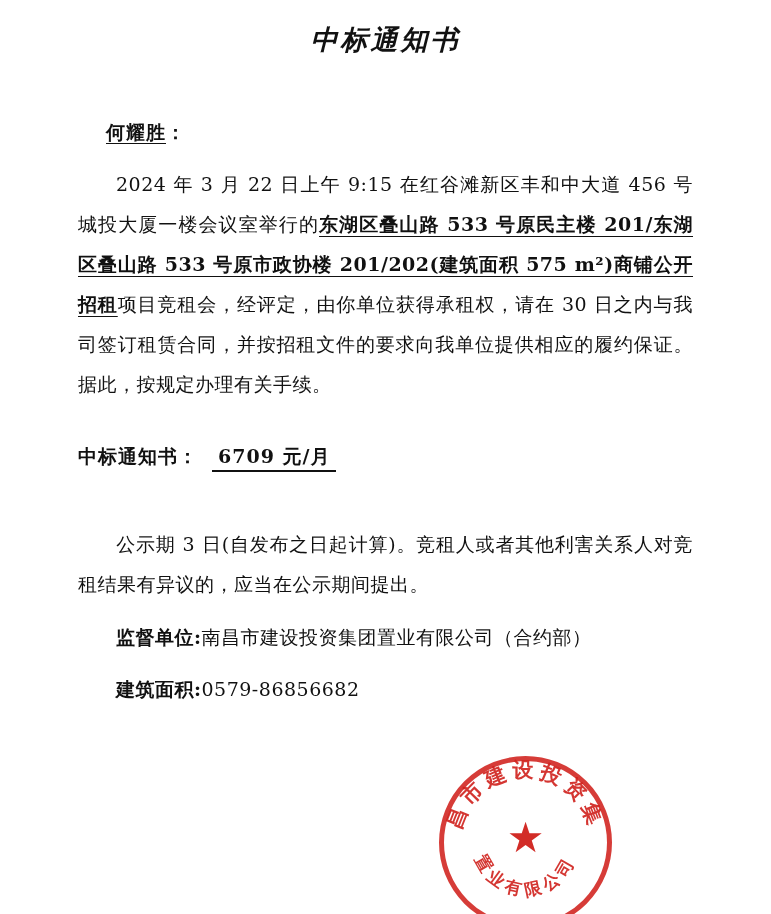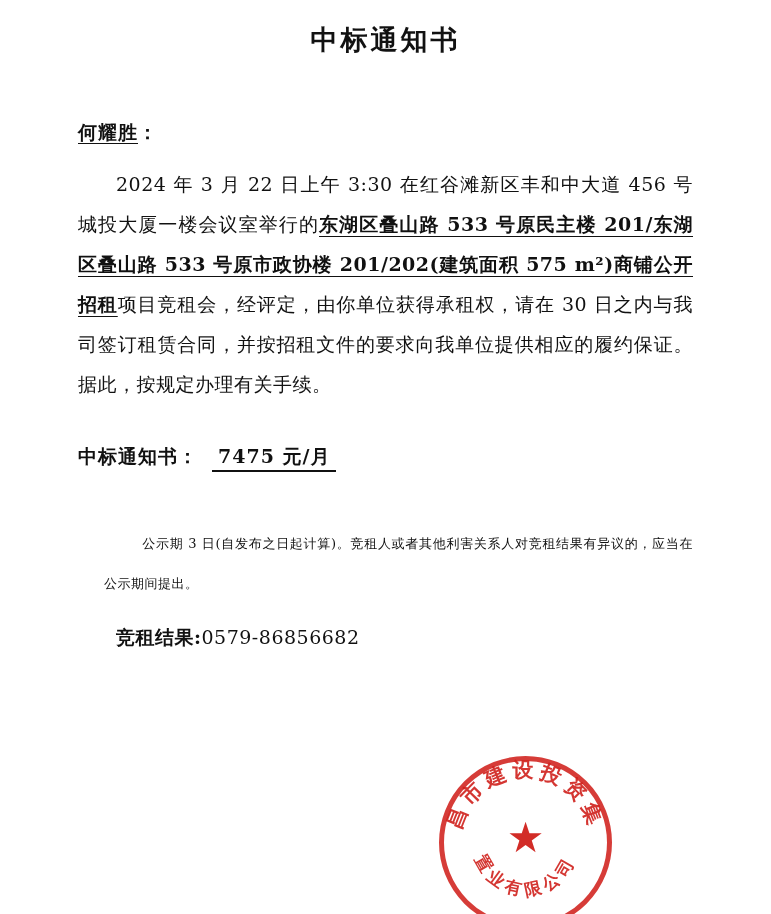--- a/index.html
+++ b/index.html
@@ -30,6 +30,7 @@
     margin-top: 22px;
     margin-bottom: 16px;
     font-family: "DejaVu Serif", "Liberation Serif", serif;
+    font-style: italic;
   }
   .addressee {
     margin-top: 62px;

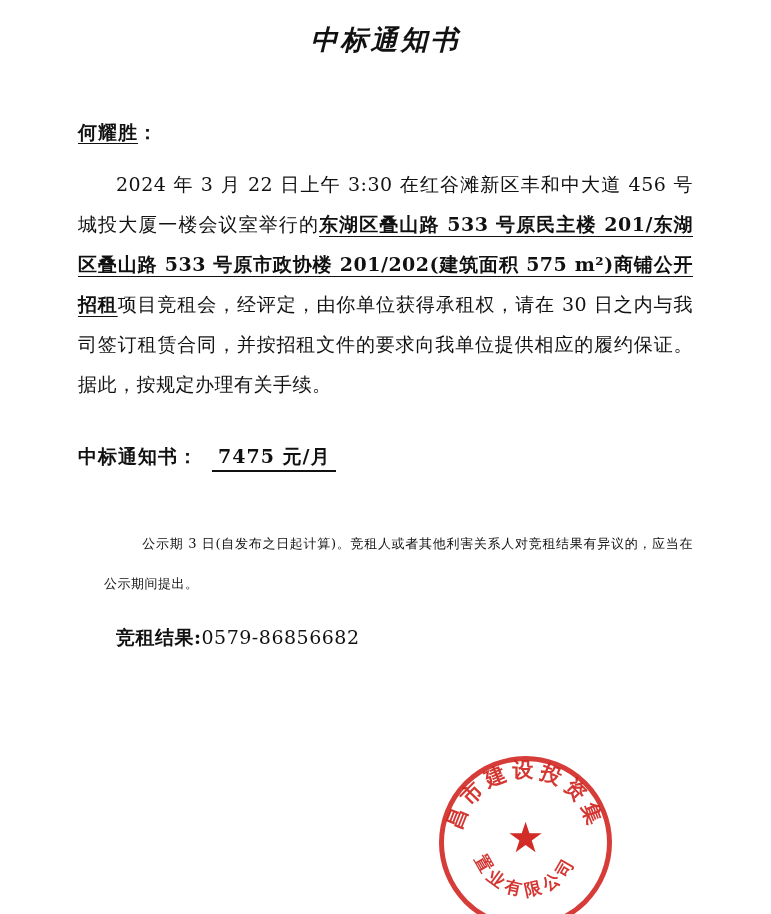--- a/index.html
+++ b/index.html
@@ -41,6 +41,7 @@
   .addressee .name {
     text-decoration: underline;
     text-underline-offset: 4px;
+    margin-left: 28px;
   }
   .body-text {
     margin-top: 18px;

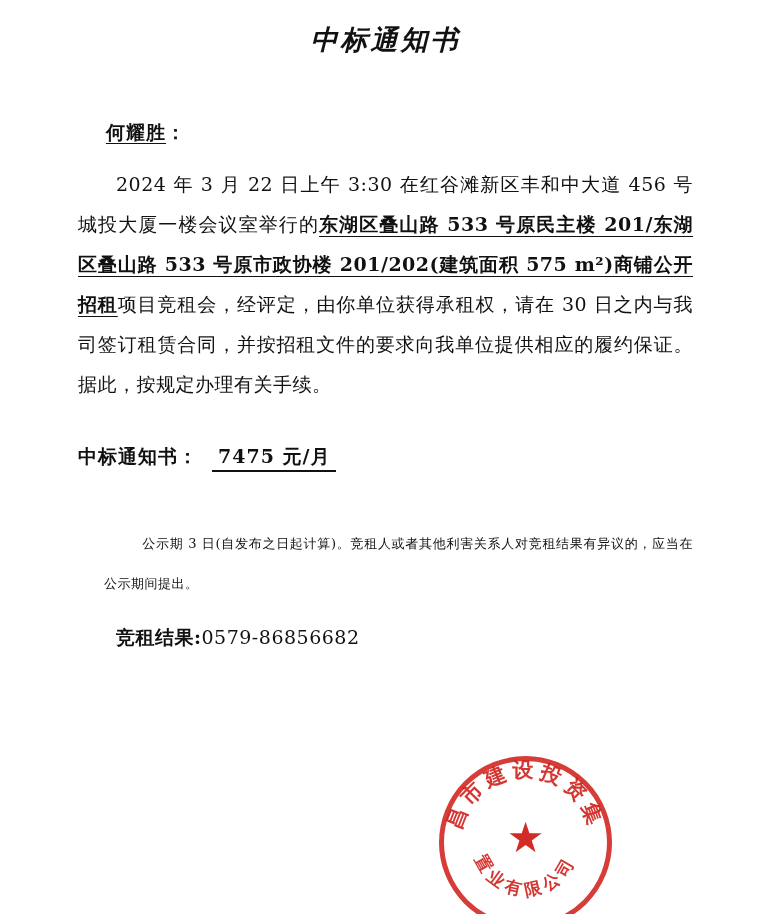--- a/index.html
+++ b/index.html
@@ -138,7 +138,7 @@
   </div>
 
   <div class="body-text">
-    <span class="indent"></span><span>2024 年 3 月 22 日上午 3:30 在红谷滩新区丰和中大道 456 号城投大厦一楼会议室举行的</span><span class="emph">东湖区叠山路 533 号原民主楼 201/东湖区叠山路 533 号原市政协楼 201/202(建筑面积 575 m²)商铺公开招租</span><span>项目竞租会，经评定，由你单位获得承租权，请在 30 日之内与我司签订租赁合同，并按招租文件的要求向我单位提供相应的履约保证。据此，按规定办理有关手续。</span>
+    <span class="indent"></span><span>2024 年 3 月 22 日上午 9:15 在红谷滩新区丰和中大道 456 号城投大厦一楼会议室举行的</span><span class="emph">东湖区叠山路 533 号原民主楼 201/东湖区叠山路 533 号原市政协楼 201/202(建筑面积 575 m²)商铺公开招租</span><span>项目竞租会，经评定，由你单位获得承租权，请在 30 日之内与我司签订租赁合同，并按招租文件的要求向我单位提供相应的履约保证。据此，按规定办理有关手续。</span>
   </div>
 
   <div class="result-line">

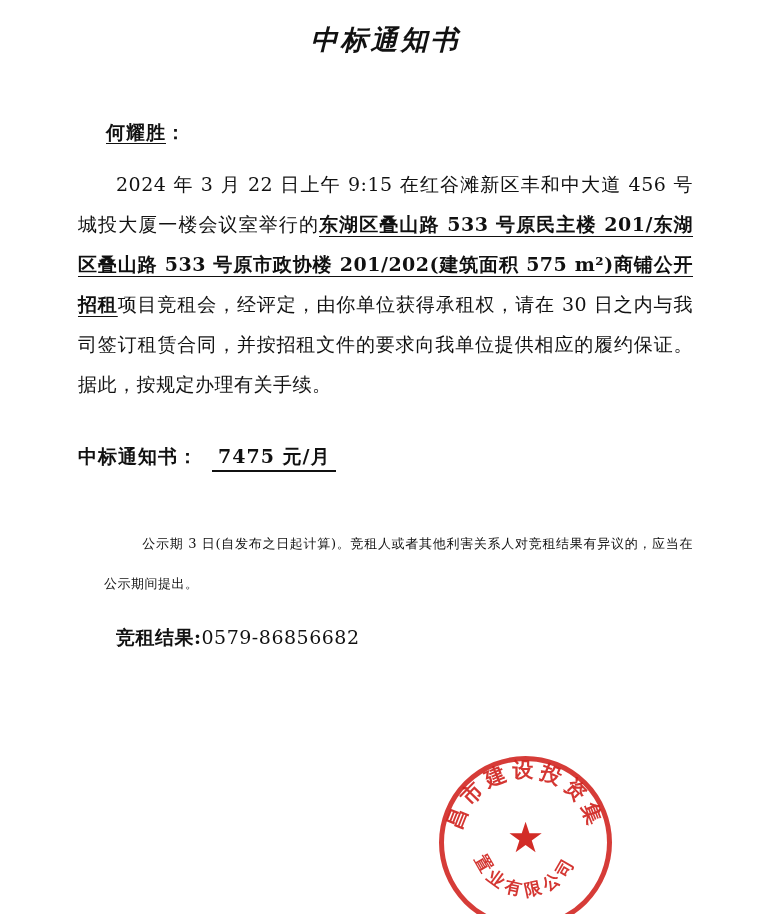--- a/index.html
+++ b/index.html
@@ -142,7 +142,7 @@
   </div>
 
   <div class="result-line">
-    <span>中标通知书：</span><span class="result-value">7475 元/月</span>
+    <span>中标通知书：</span><span class="result-value">6709 元/月</span>
   </div>
 
   <div class="notice-para">

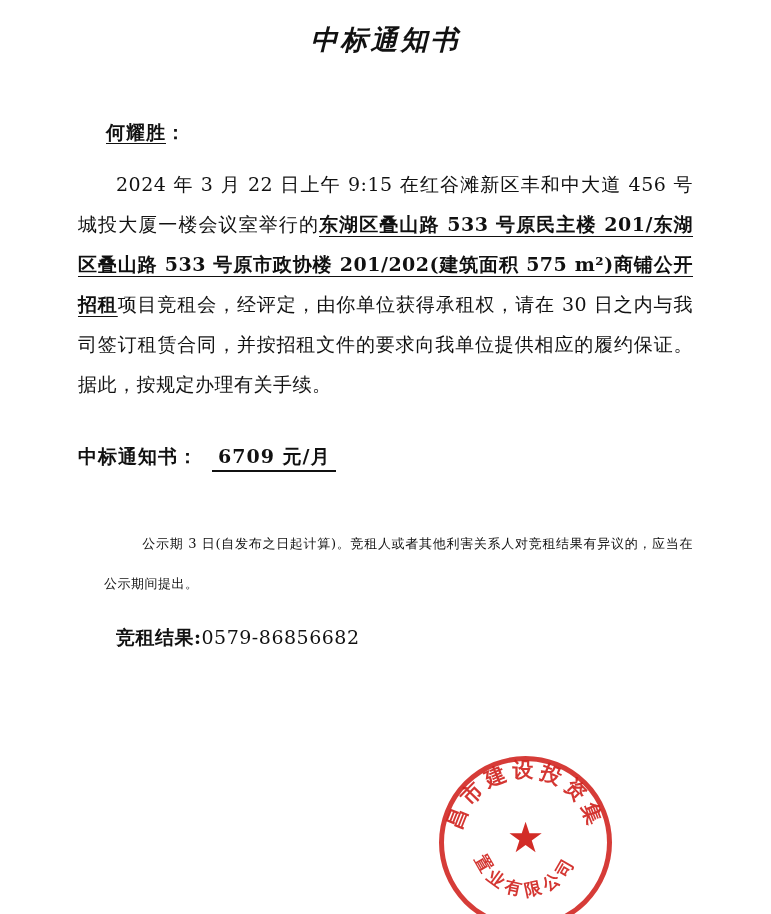--- a/index.html
+++ b/index.html
@@ -74,12 +74,11 @@
   }
   .notice-para {
     margin-top: 52px;
-    font-size: 13px;
+    font-size: 19px;
     line-height: 40px;
     text-align: justify;
     text-justify: inter-ideograph;
     letter-spacing: 0.5px;
-    margin-left: 26px;
   }
   .notice-para .indent {
     display: inline-block;

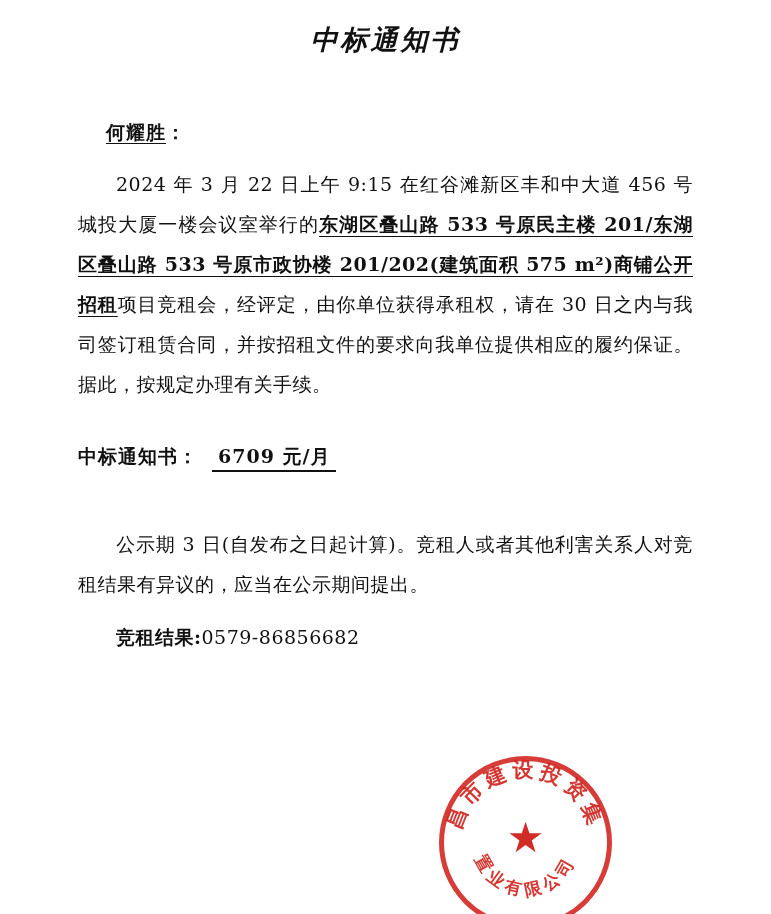--- a/index.html
+++ b/index.html
@@ -148,6 +148,9 @@
     <span class="indent"></span><span>公示期 3 日(自发布之日起计算)。竞租人或者其他利害关系人对竞租结果有异议的，应当在公示期间提出。</span>
   </div>
 
+  <div class="contact-line">
+    <span class="indent"></span><span class="lbl">监督单位:</span><span>南昌市建设投资集团置业有限公司（合约部）</span>
+  </div>
 
   <div class="contact-line">
     <span class="indent"></span><span class="lbl">竞租结果:</span><span>0579-86856682</span>

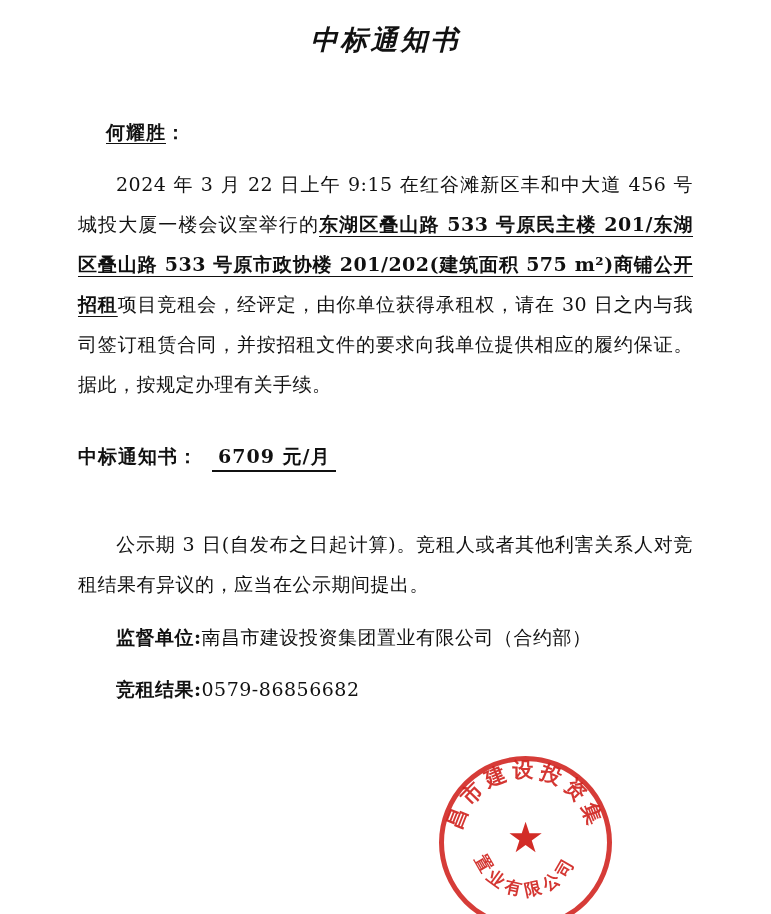--- a/index.html
+++ b/index.html
@@ -153,7 +153,7 @@
   </div>
 
   <div class="contact-line">
-    <span class="indent"></span><span class="lbl">竞租结果:</span><span>0579-86856682</span>
+    <span class="indent"></span><span class="lbl">建筑面积:</span><span>0579-86856682</span>
   </div>
 
   <div class="seal">

